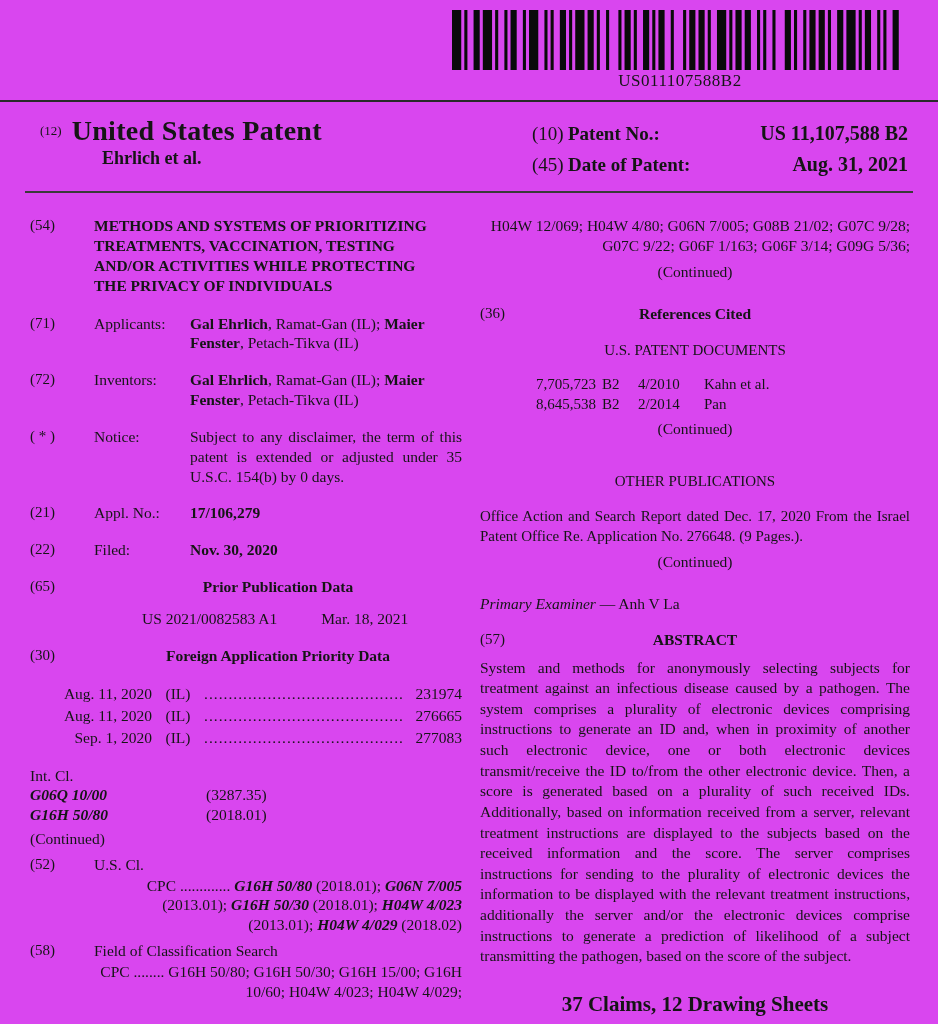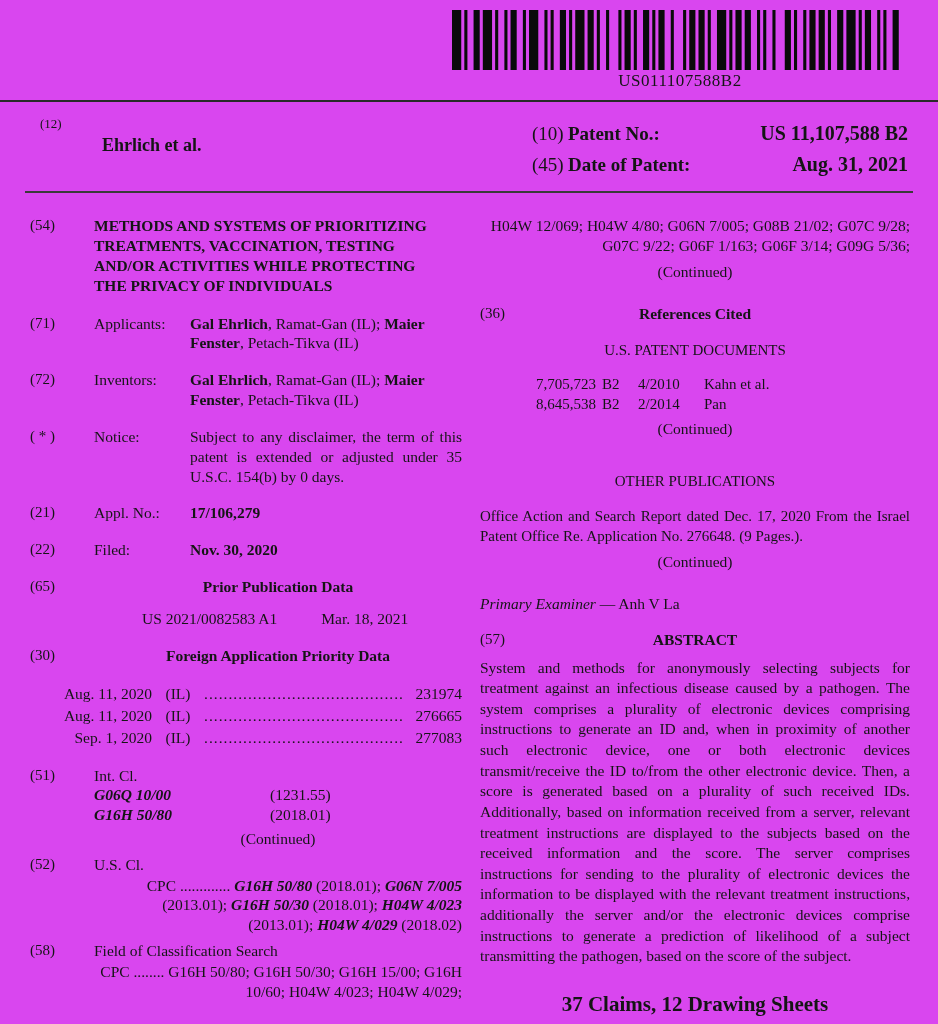--- a/index.html
+++ b/index.html
@@ -140,6 +140,7 @@
   <div class="header-left">
     <div class="hl-row">
       <span class="kind-num">(12)</span>
+      <span class="patent-title">United States Patent</span>
     </div>
     <div class="header-authors">Ehrlich et al.</div>
   </div>

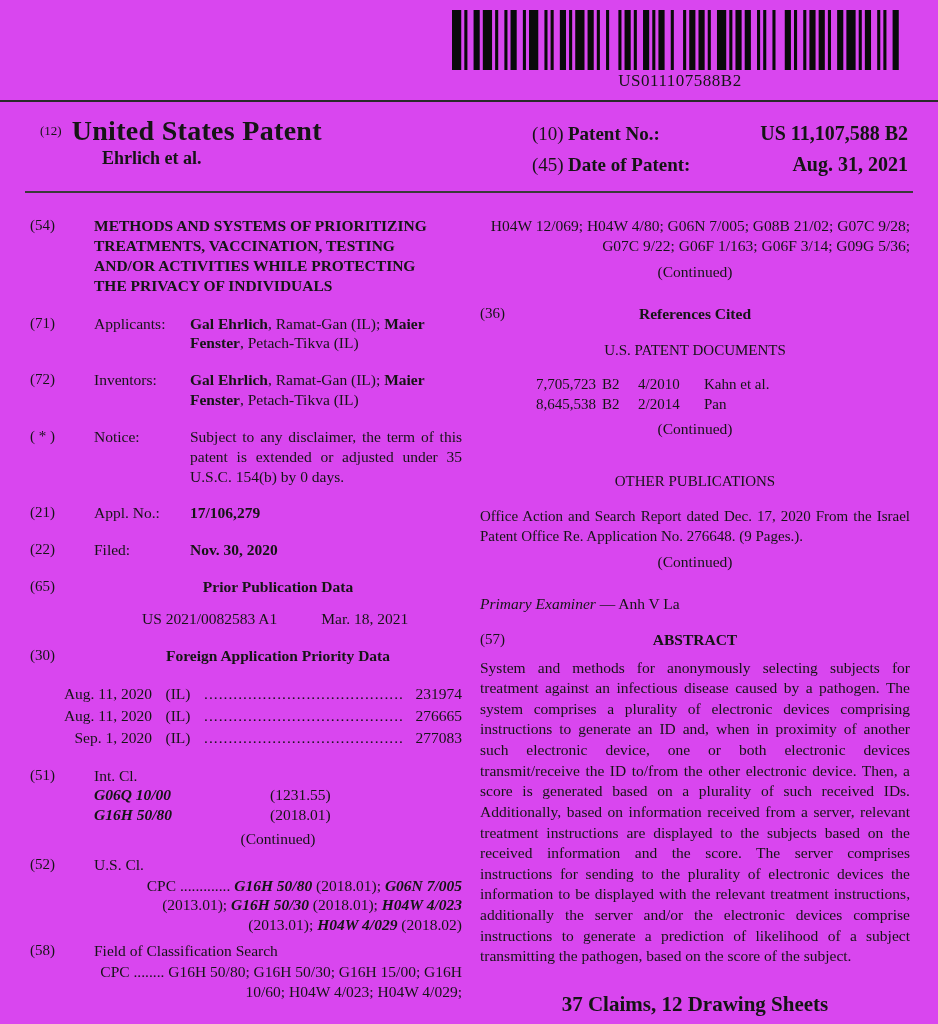--- a/index.html
+++ b/index.html
@@ -249,7 +249,6 @@
       </div>
 
       <div class="section" style="margin-top:17px;margin-bottom:0;">
-        <span class="sec-num">(51)</span>
         <div class="sec-body">
           <div class="bold">Int. Cl.</div>
           <div class="intcl-row">

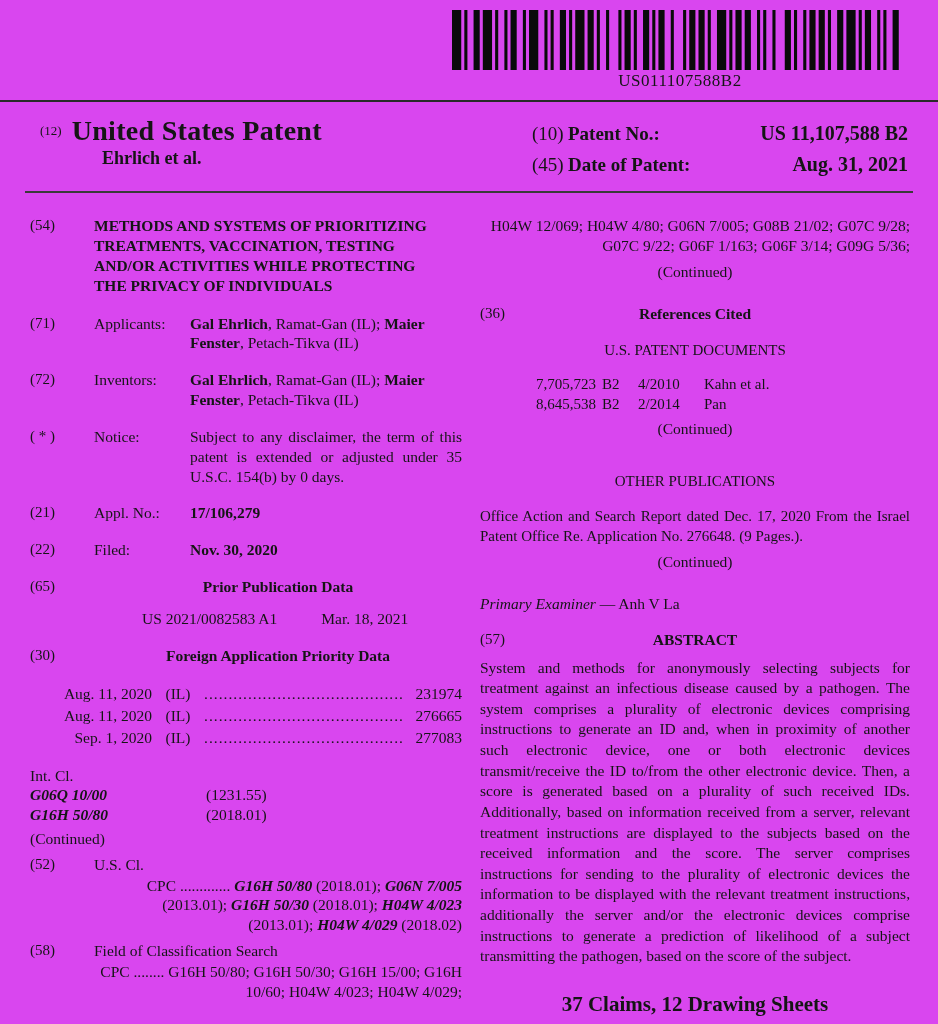--- a/index.html
+++ b/index.html
@@ -253,7 +253,7 @@
           <div class="bold">Int. Cl.</div>
           <div class="intcl-row">
             <span class="bi">G06Q 10/00</span>
-            <span>(1231.55)</span>
+            <span>(3287.35)</span>
           </div>
           <div class="intcl-row">
             <span class="bi">G16H 50/80</span>

